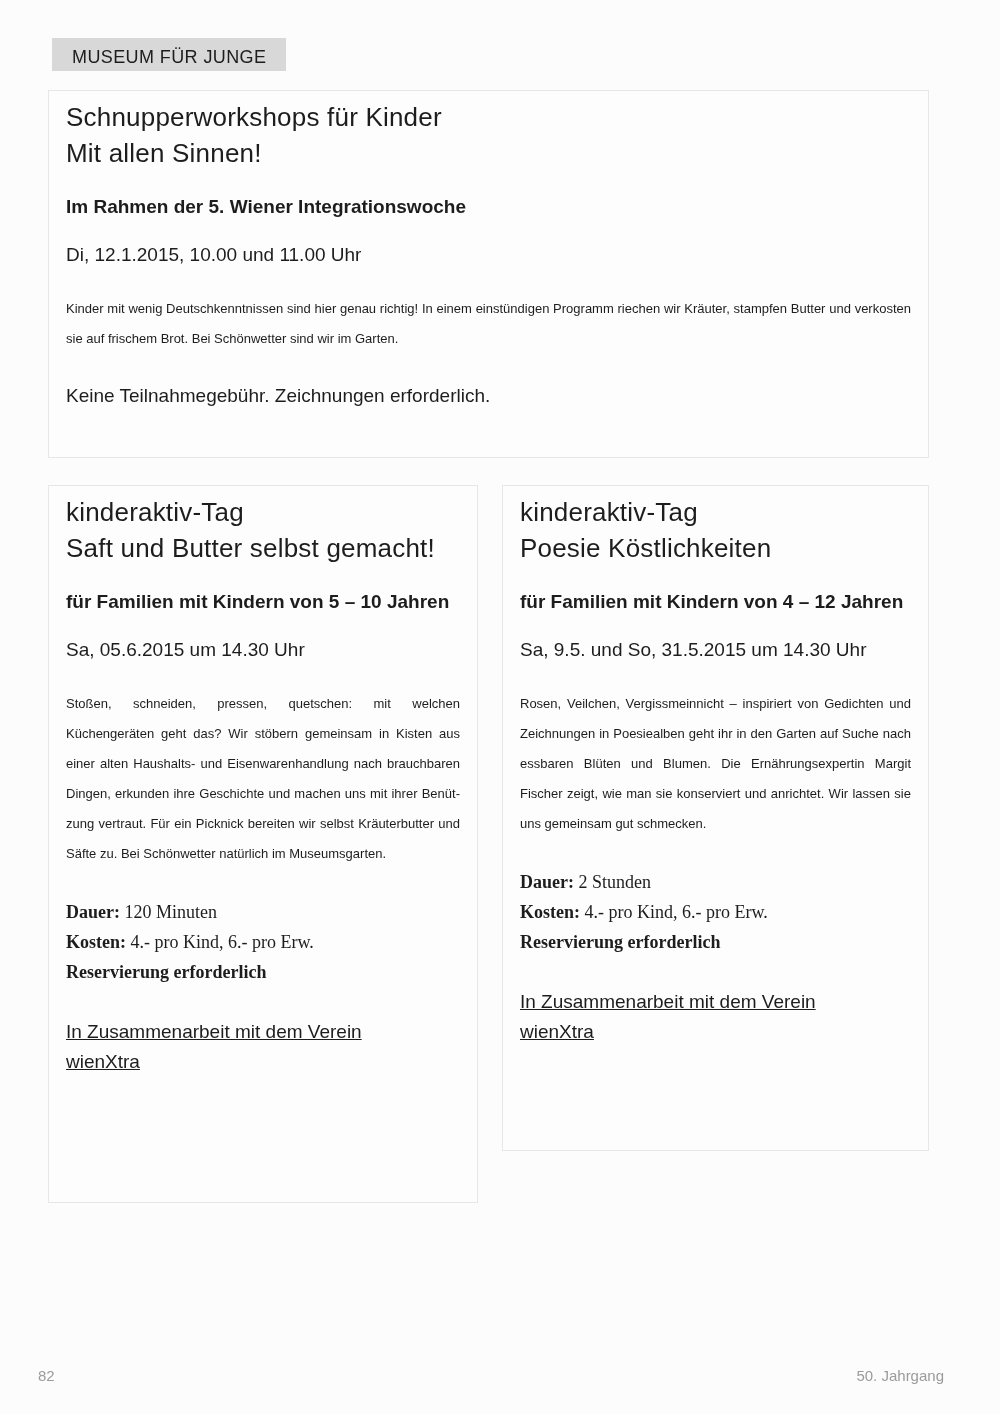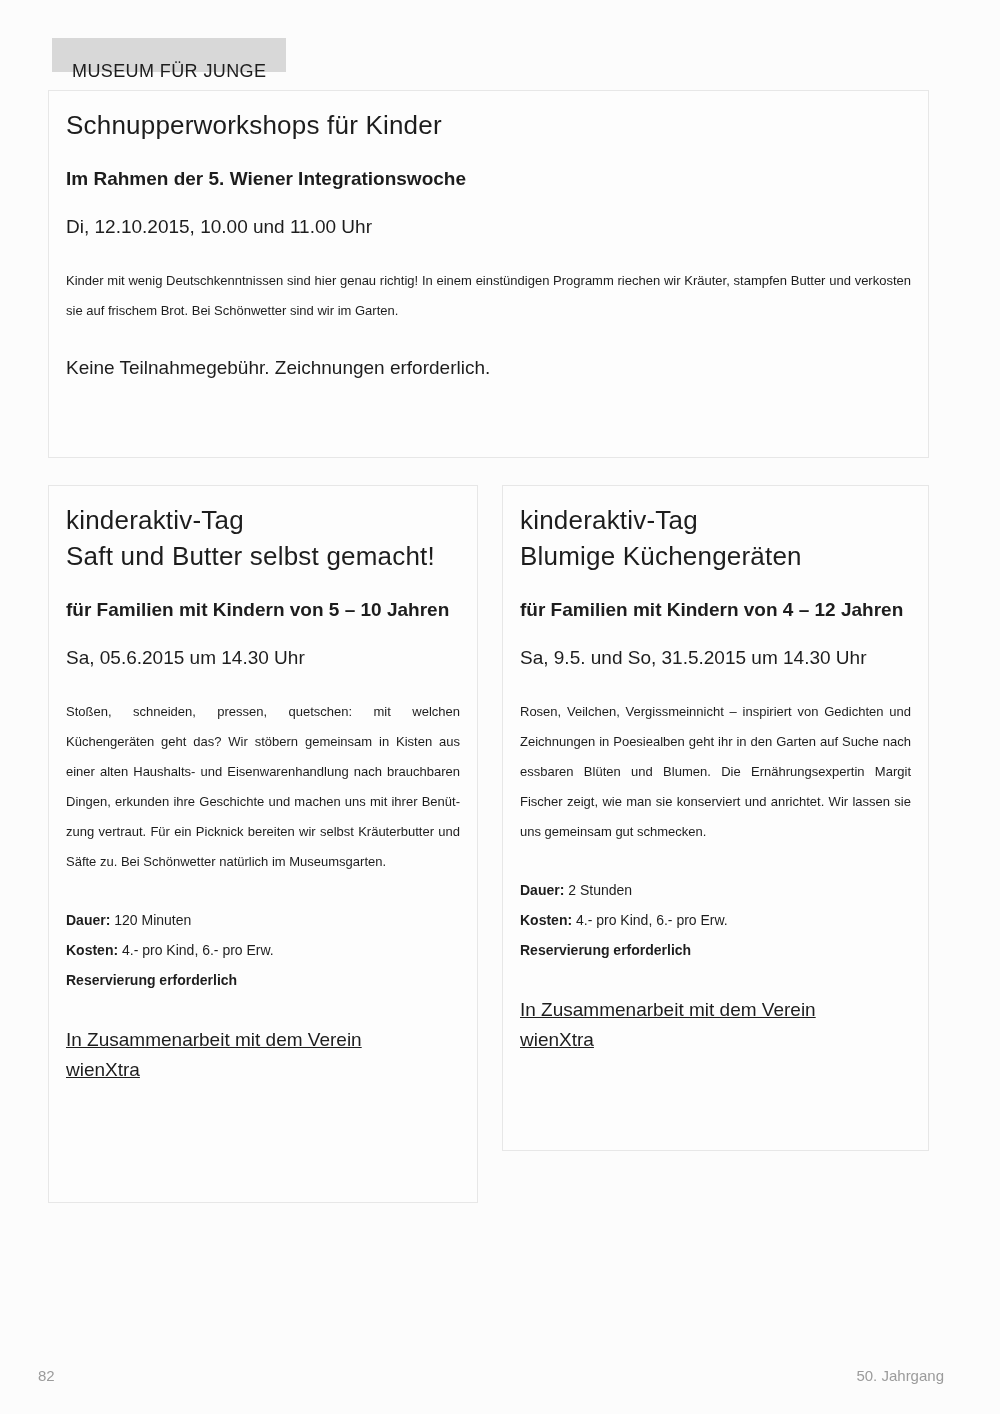--- a/index.html
+++ b/index.html
@@ -22,7 +22,7 @@
     top: 38px;
     height: 33px;
     line-height: 33px;
-    padding: 17px 20px;
+    padding: 3px 20px;
     background: var(--badge_bg, #d8d8d8);
     font-size: 18px;
     letter-spacing: 0.4px;

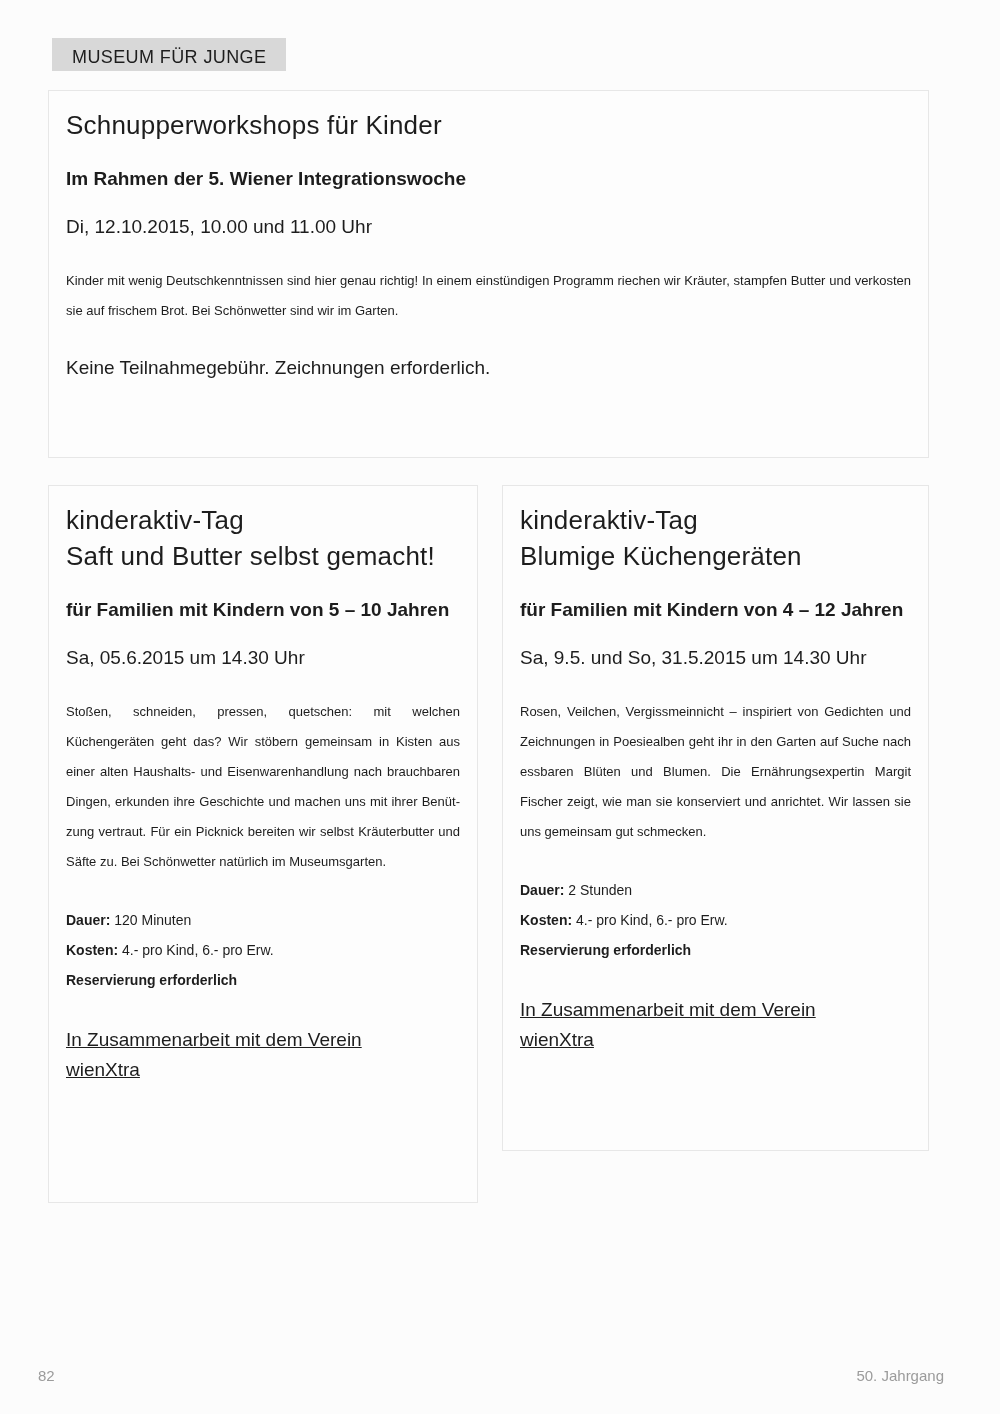--- a/index.html
+++ b/index.html
@@ -34,7 +34,7 @@
     position: absolute;
     background: var(--box_bg, #fdfdfd);
     border: 1px solid var(--border, #e7e7e7);
-    padding: 16px 17px;
+    padding: 8px 17px;
     overflow: hidden;
   }
   .box-top   { left: 48px;  top: 90px;  width: 881px; height: 368px; }

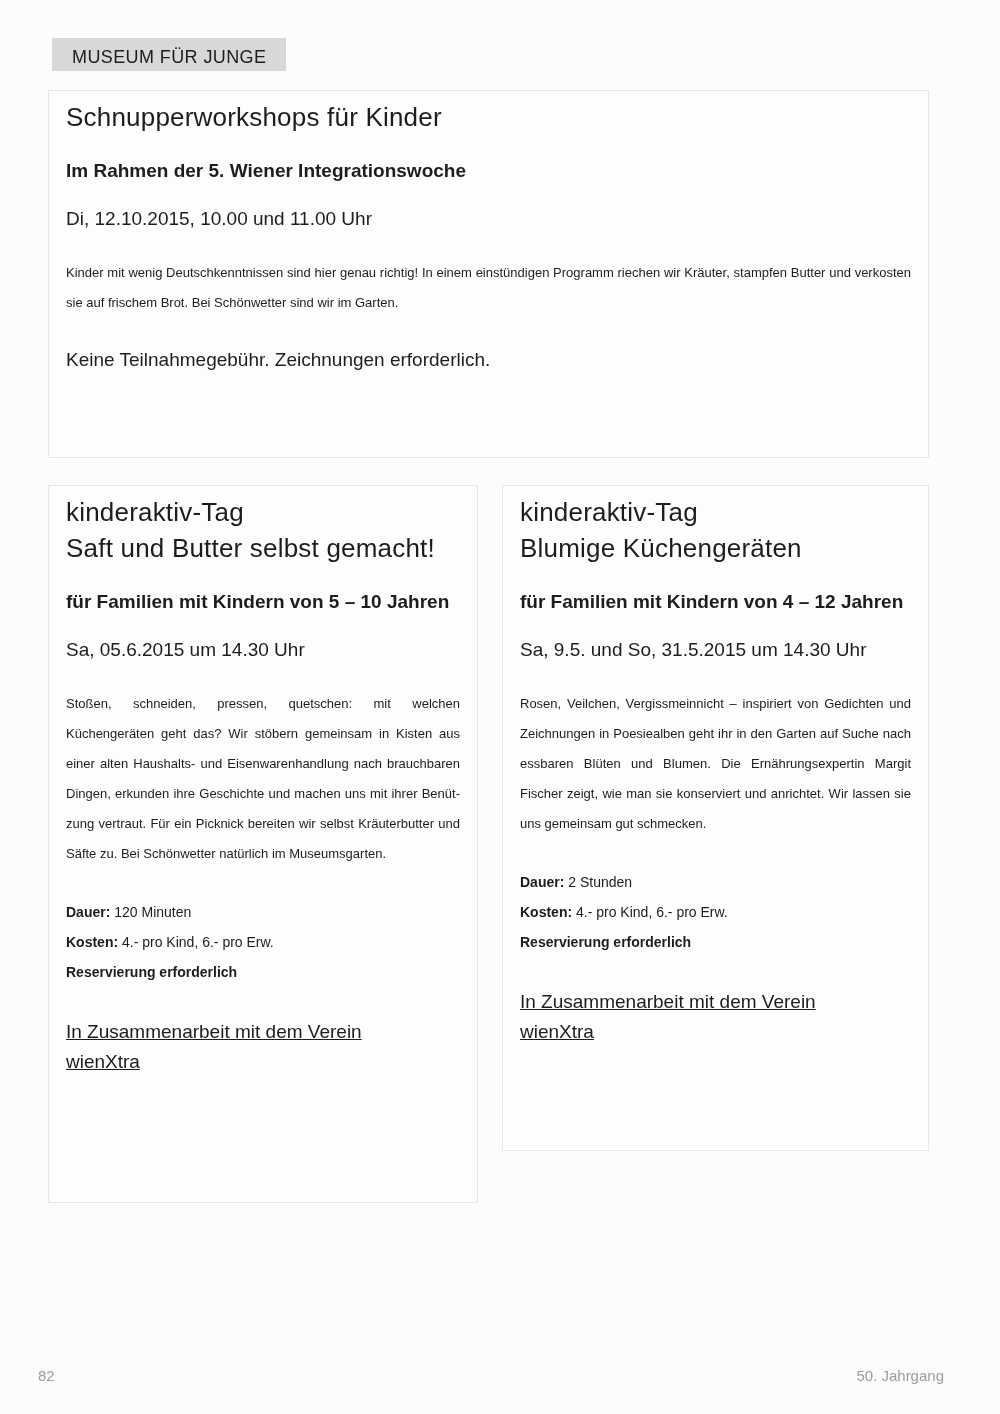--- a/index.html
+++ b/index.html
@@ -107,6 +107,7 @@
   <section class="box box-top">
     <h1 class="card-title">
       <span class="tline">Schnupperworkshops für Kinder</span>
+      <span class="tline">Mit allen Sinnen!</span>
     </h1>
     <p class="subline">Im Rahmen der 5. Wiener Integrationswoche</p>
     <p class="dateline">Di, 12.10.2015, 10.00 und 11.00 Uhr</p>

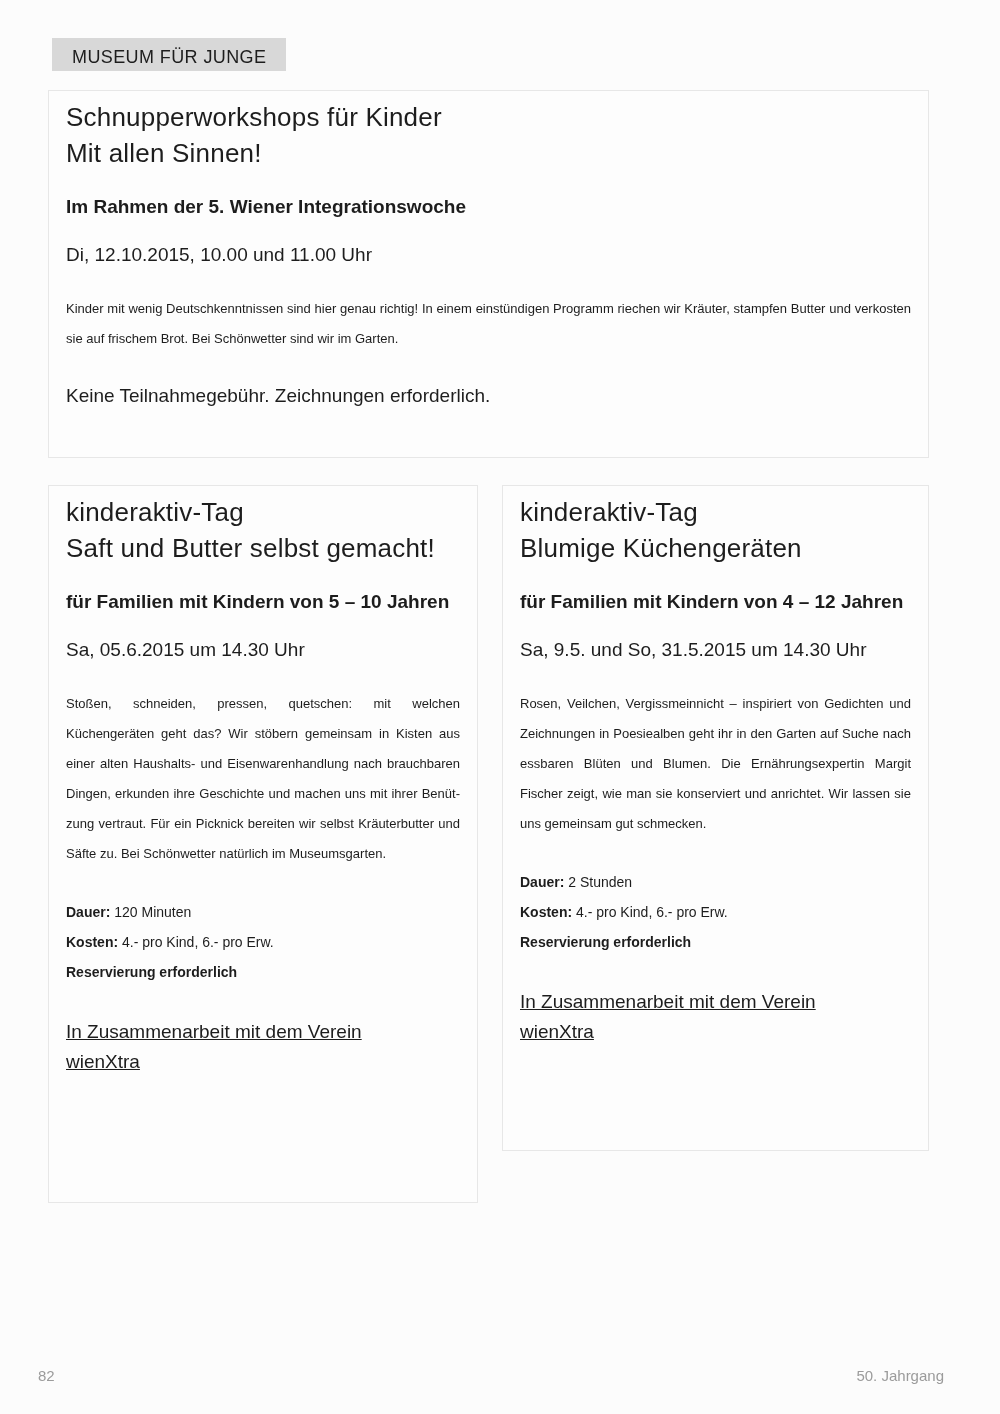--- a/index.html
+++ b/index.html
@@ -110,7 +110,7 @@
       <span class="tline">Mit allen Sinnen!</span>
     </h1>
     <p class="subline">Im Rahmen der 5. Wiener Integrationswoche</p>
-    <p class="dateline">Di, 12.10.2015, 10.00 und 11.00 Uhr</p>
+    <p class="dateline">Di, 12.1.2015, 10.00 und 11.00 Uhr</p>
     <p class="desc">Kinder mit wenig Deutschkenntnissen sind hier genau richtig! In einem einstündigen Programm riechen wir Kräuter, stampfen Butter und verkosten sie auf frischem Brot. Bei Schönwetter sind wir im Garten.</p>
     <p class="note">Keine Teilnahmegebühr. Zeichnungen erforderlich.</p>
   </section>

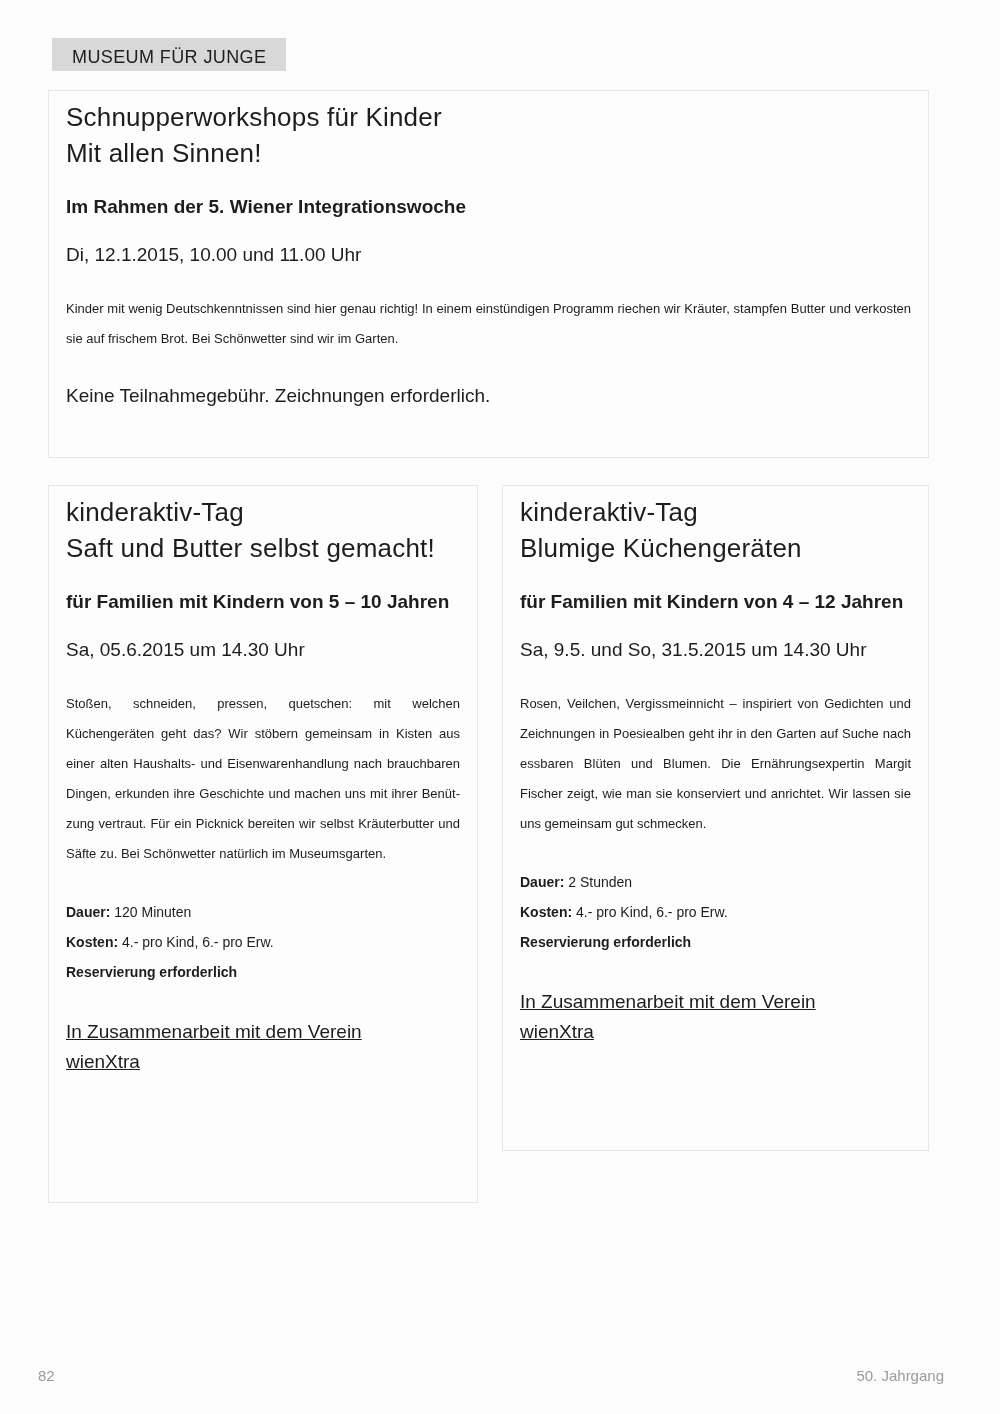--- a/index.html
+++ b/index.html
@@ -143,7 +143,7 @@
   <section class="box box-right">
     <h2 class="card-title">
       <span class="tline">kinderaktiv-Tag</span>
-      <span class="tline">Blumige Küchengeräten</span>
+      <span class="tline">Poesie Köstlichkeiten</span>
     </h2>
     <p class="subline">für Familien mit Kindern von 4 – 12 Jahren</p>
     <p class="dateline">Sa, 9.5. und So, 31.5.2015 um 14.30 Uhr</p>

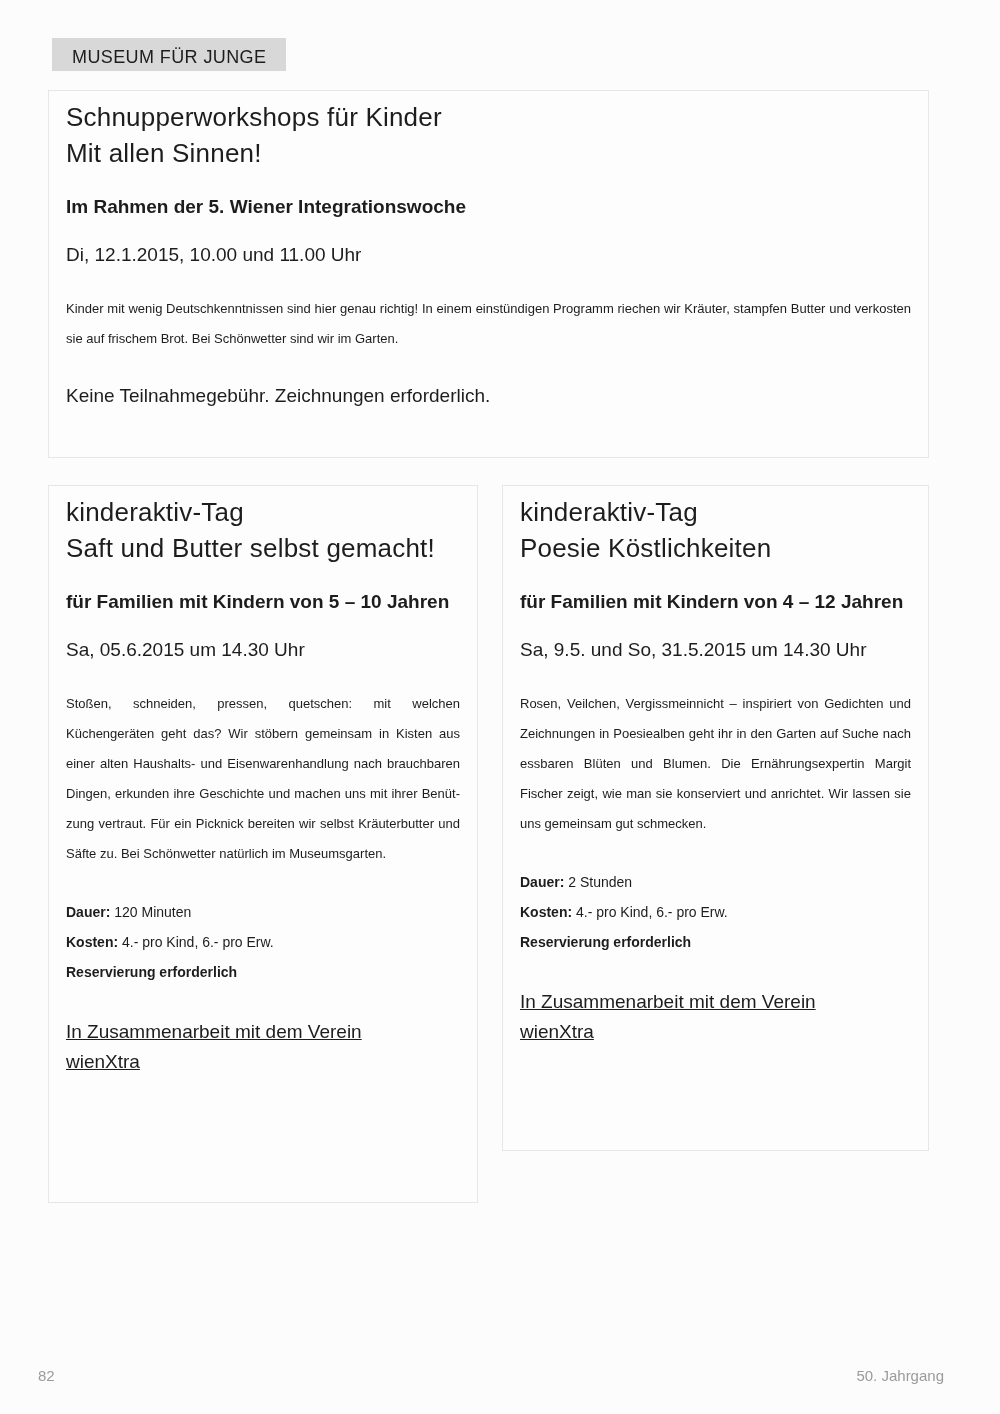--- a/index.html
+++ b/index.html
@@ -75,8 +75,9 @@
     line-height: 27px;
   }
   .detail {
-    font-size: 14px;
+    font-size: 18px;
     line-height: 30px;
+    font-family: Liberation Serif, serif;
   }
   .detail .lbl { font-weight: 700; }
   .detail.res { font-weight: 700; }

